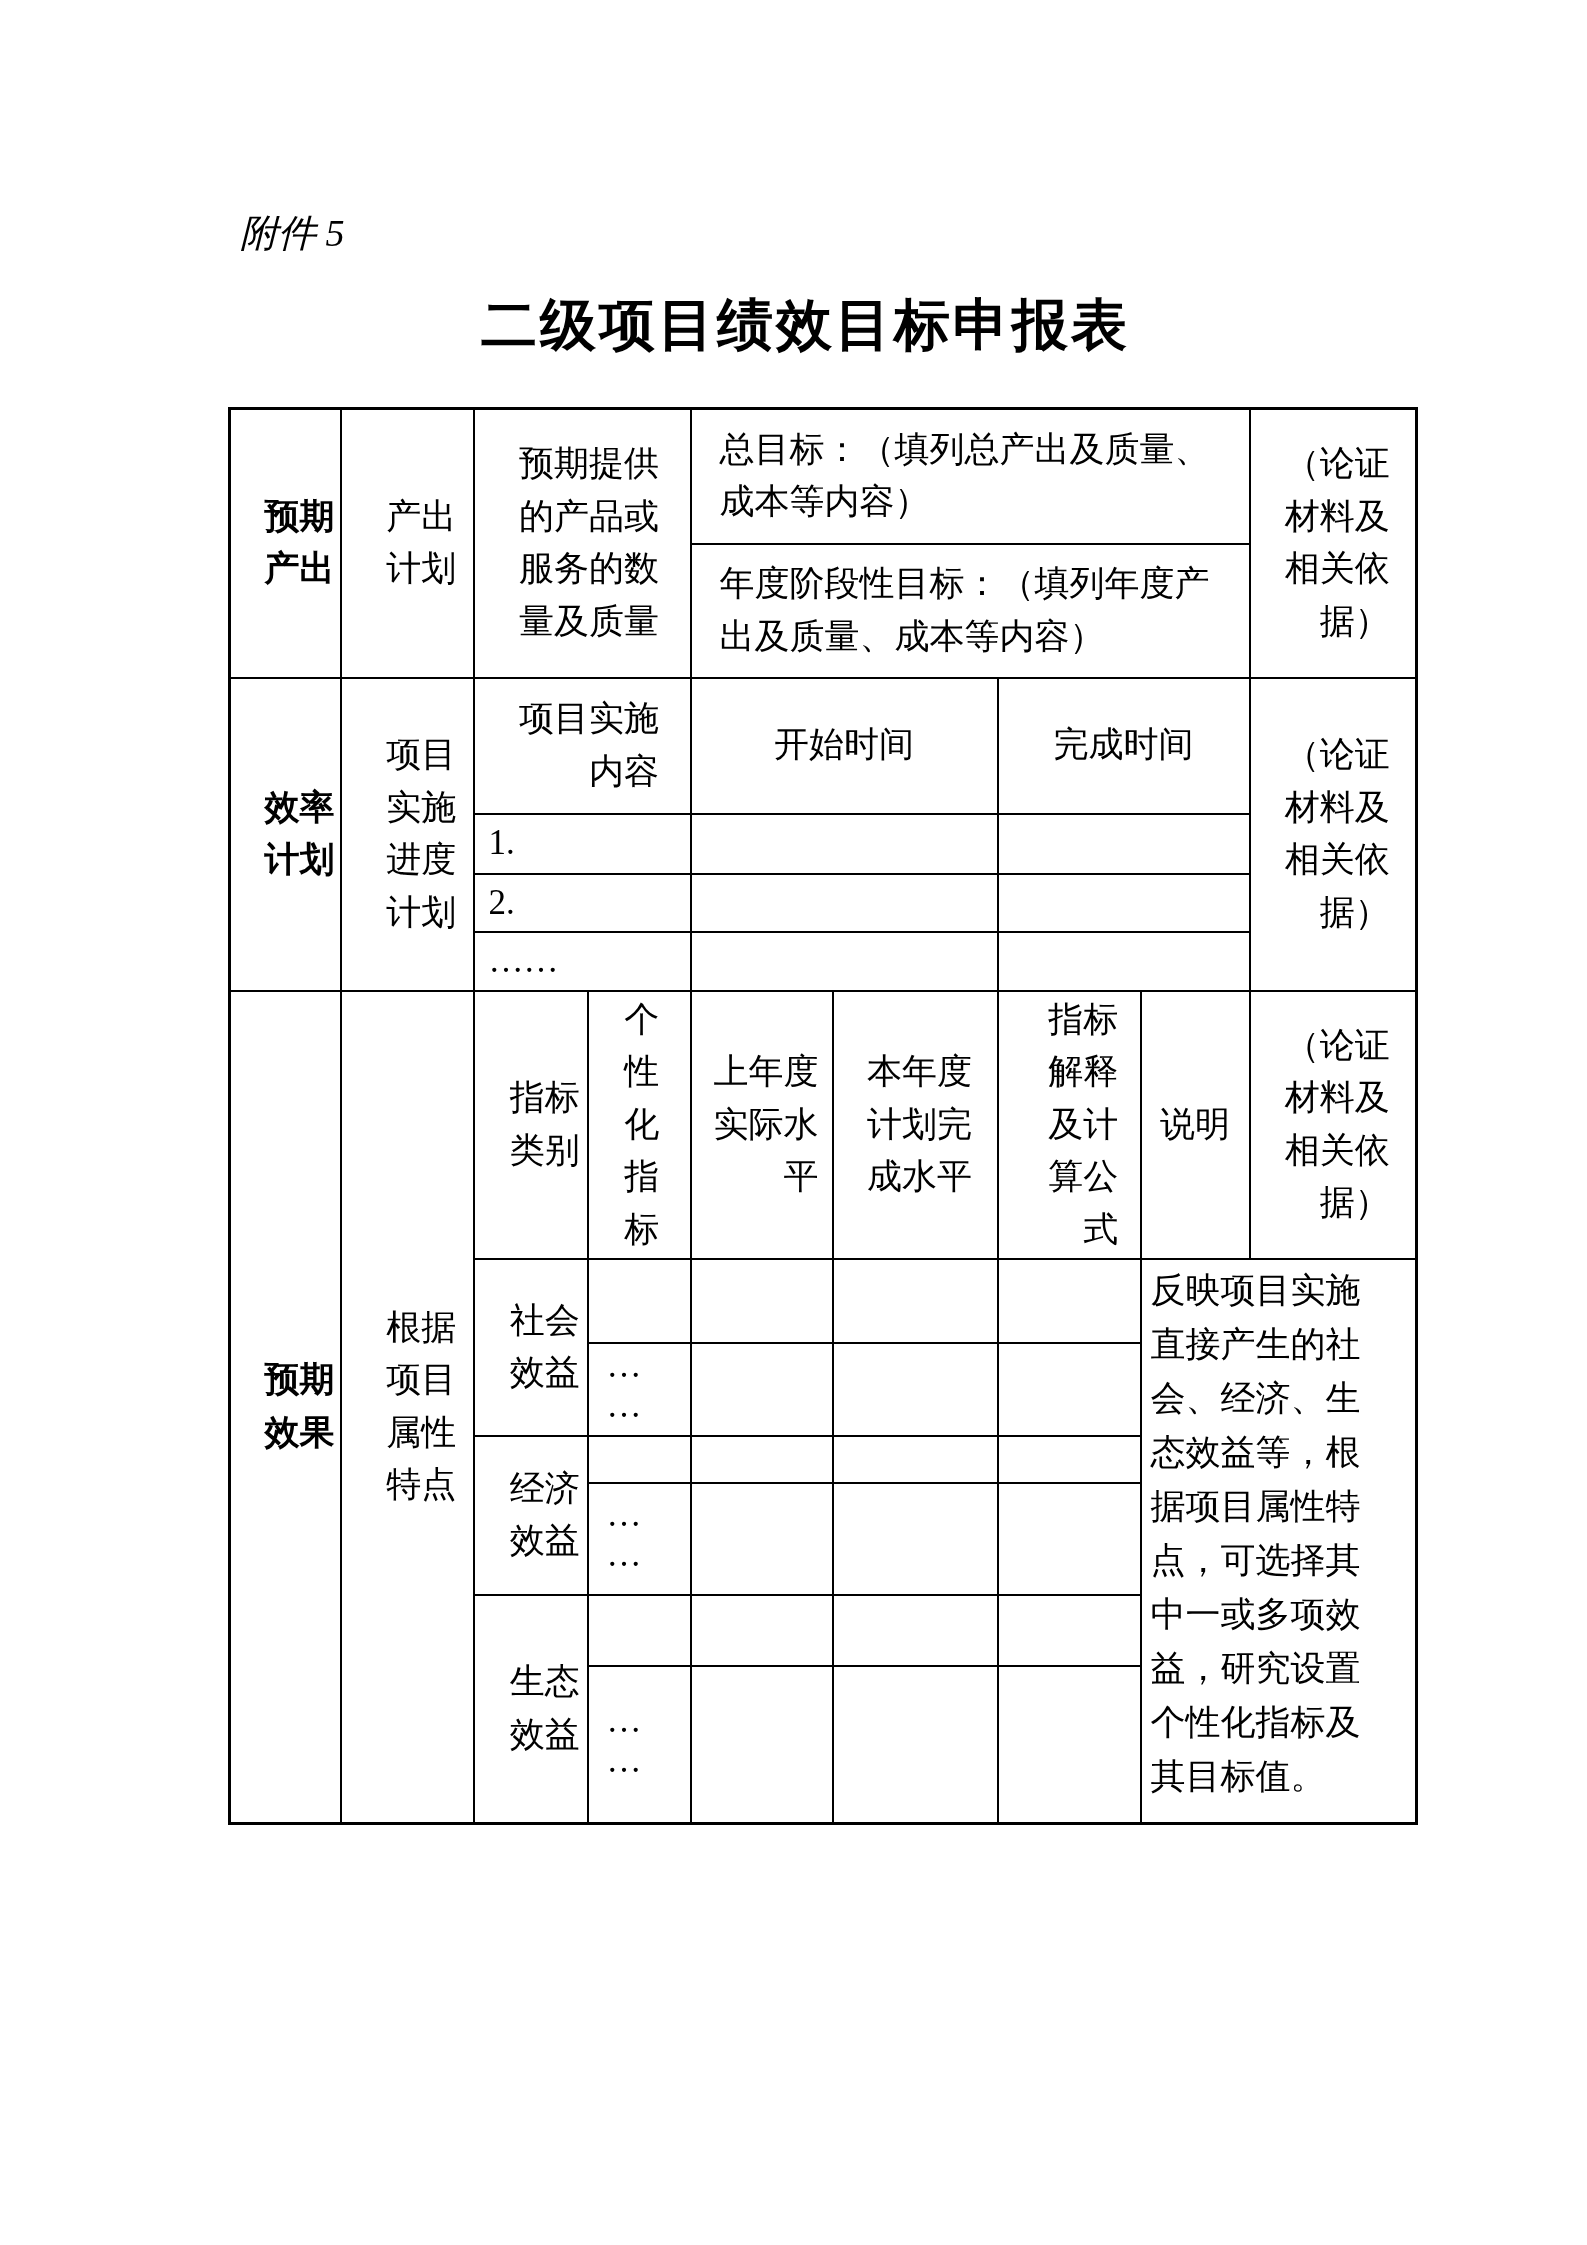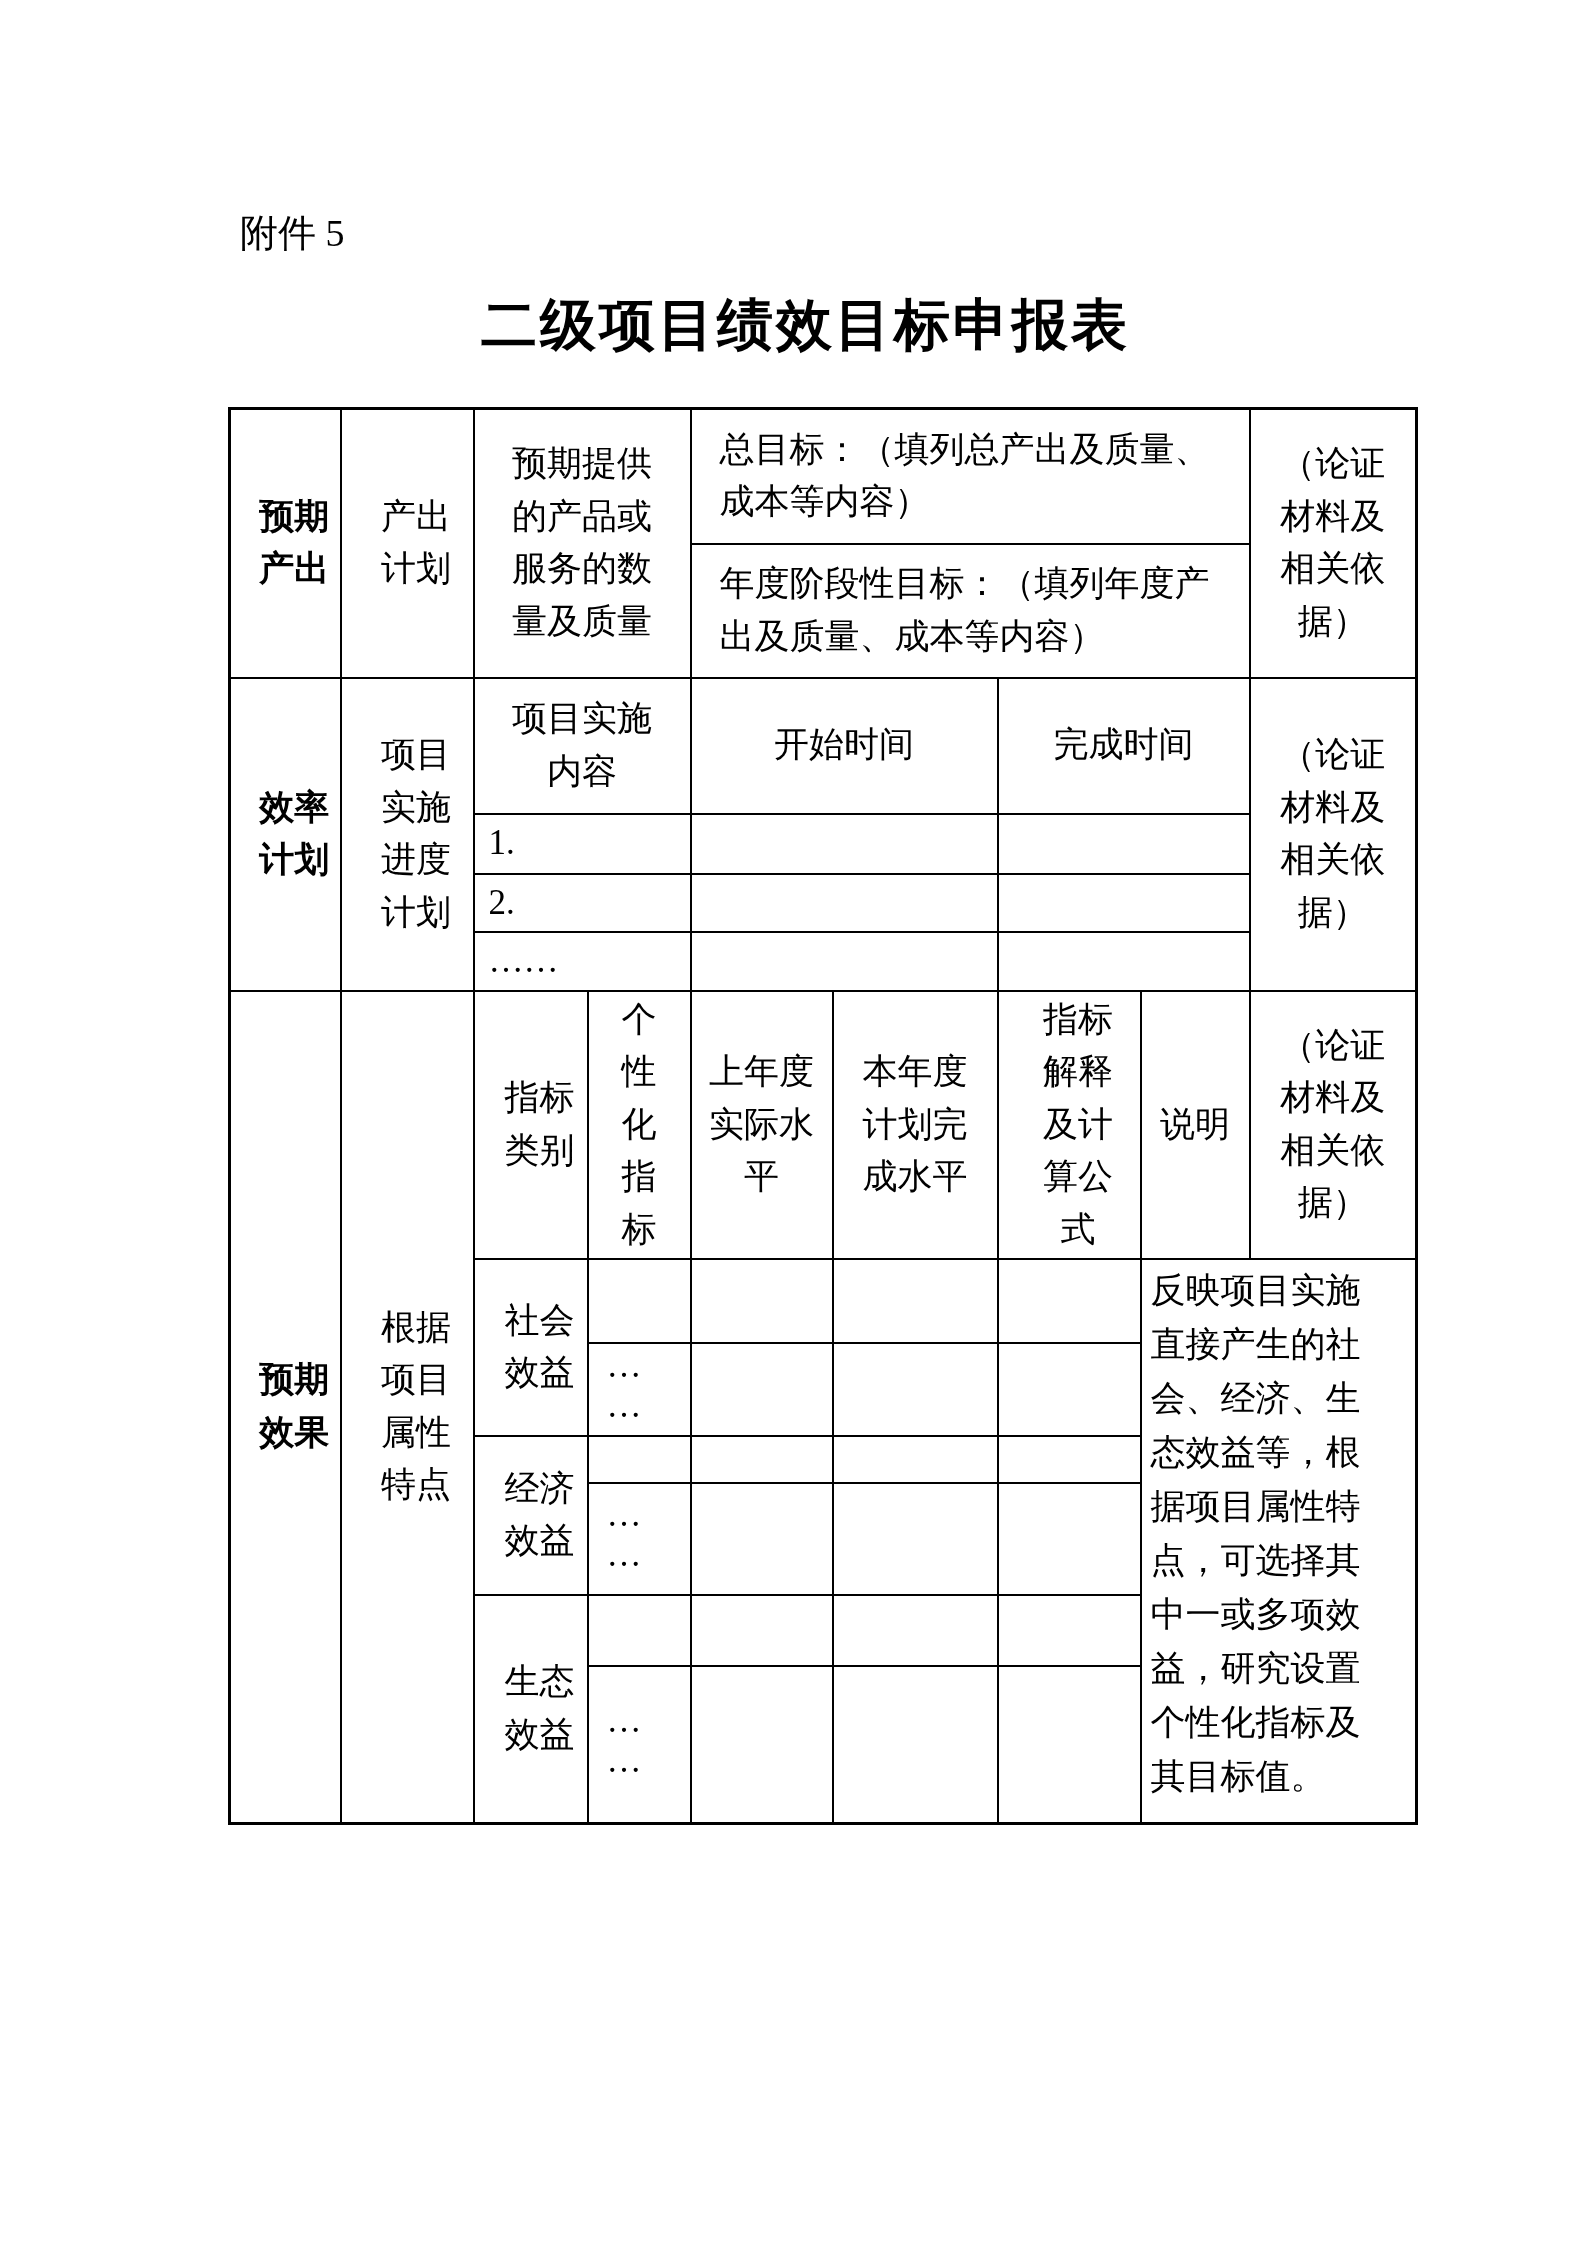--- a/index.html
+++ b/index.html
@@ -8,7 +8,7 @@
     font-family:"Liberation Serif","DejaVu Serif",serif;
     position:relative;overflow:hidden;
   }
-  .attachment{position:absolute;top:208px;left:240px;font-size:38px;}
+  .attachment{position:absolute;top:208px;left:240px;font-size:38px;font-style:italic;}
   .doc-title{
     position:absolute;top:288px;left:212px;width:1187px;margin:0;
     text-align:center;font-size:56px;font-weight:bold;letter-spacing:3px;

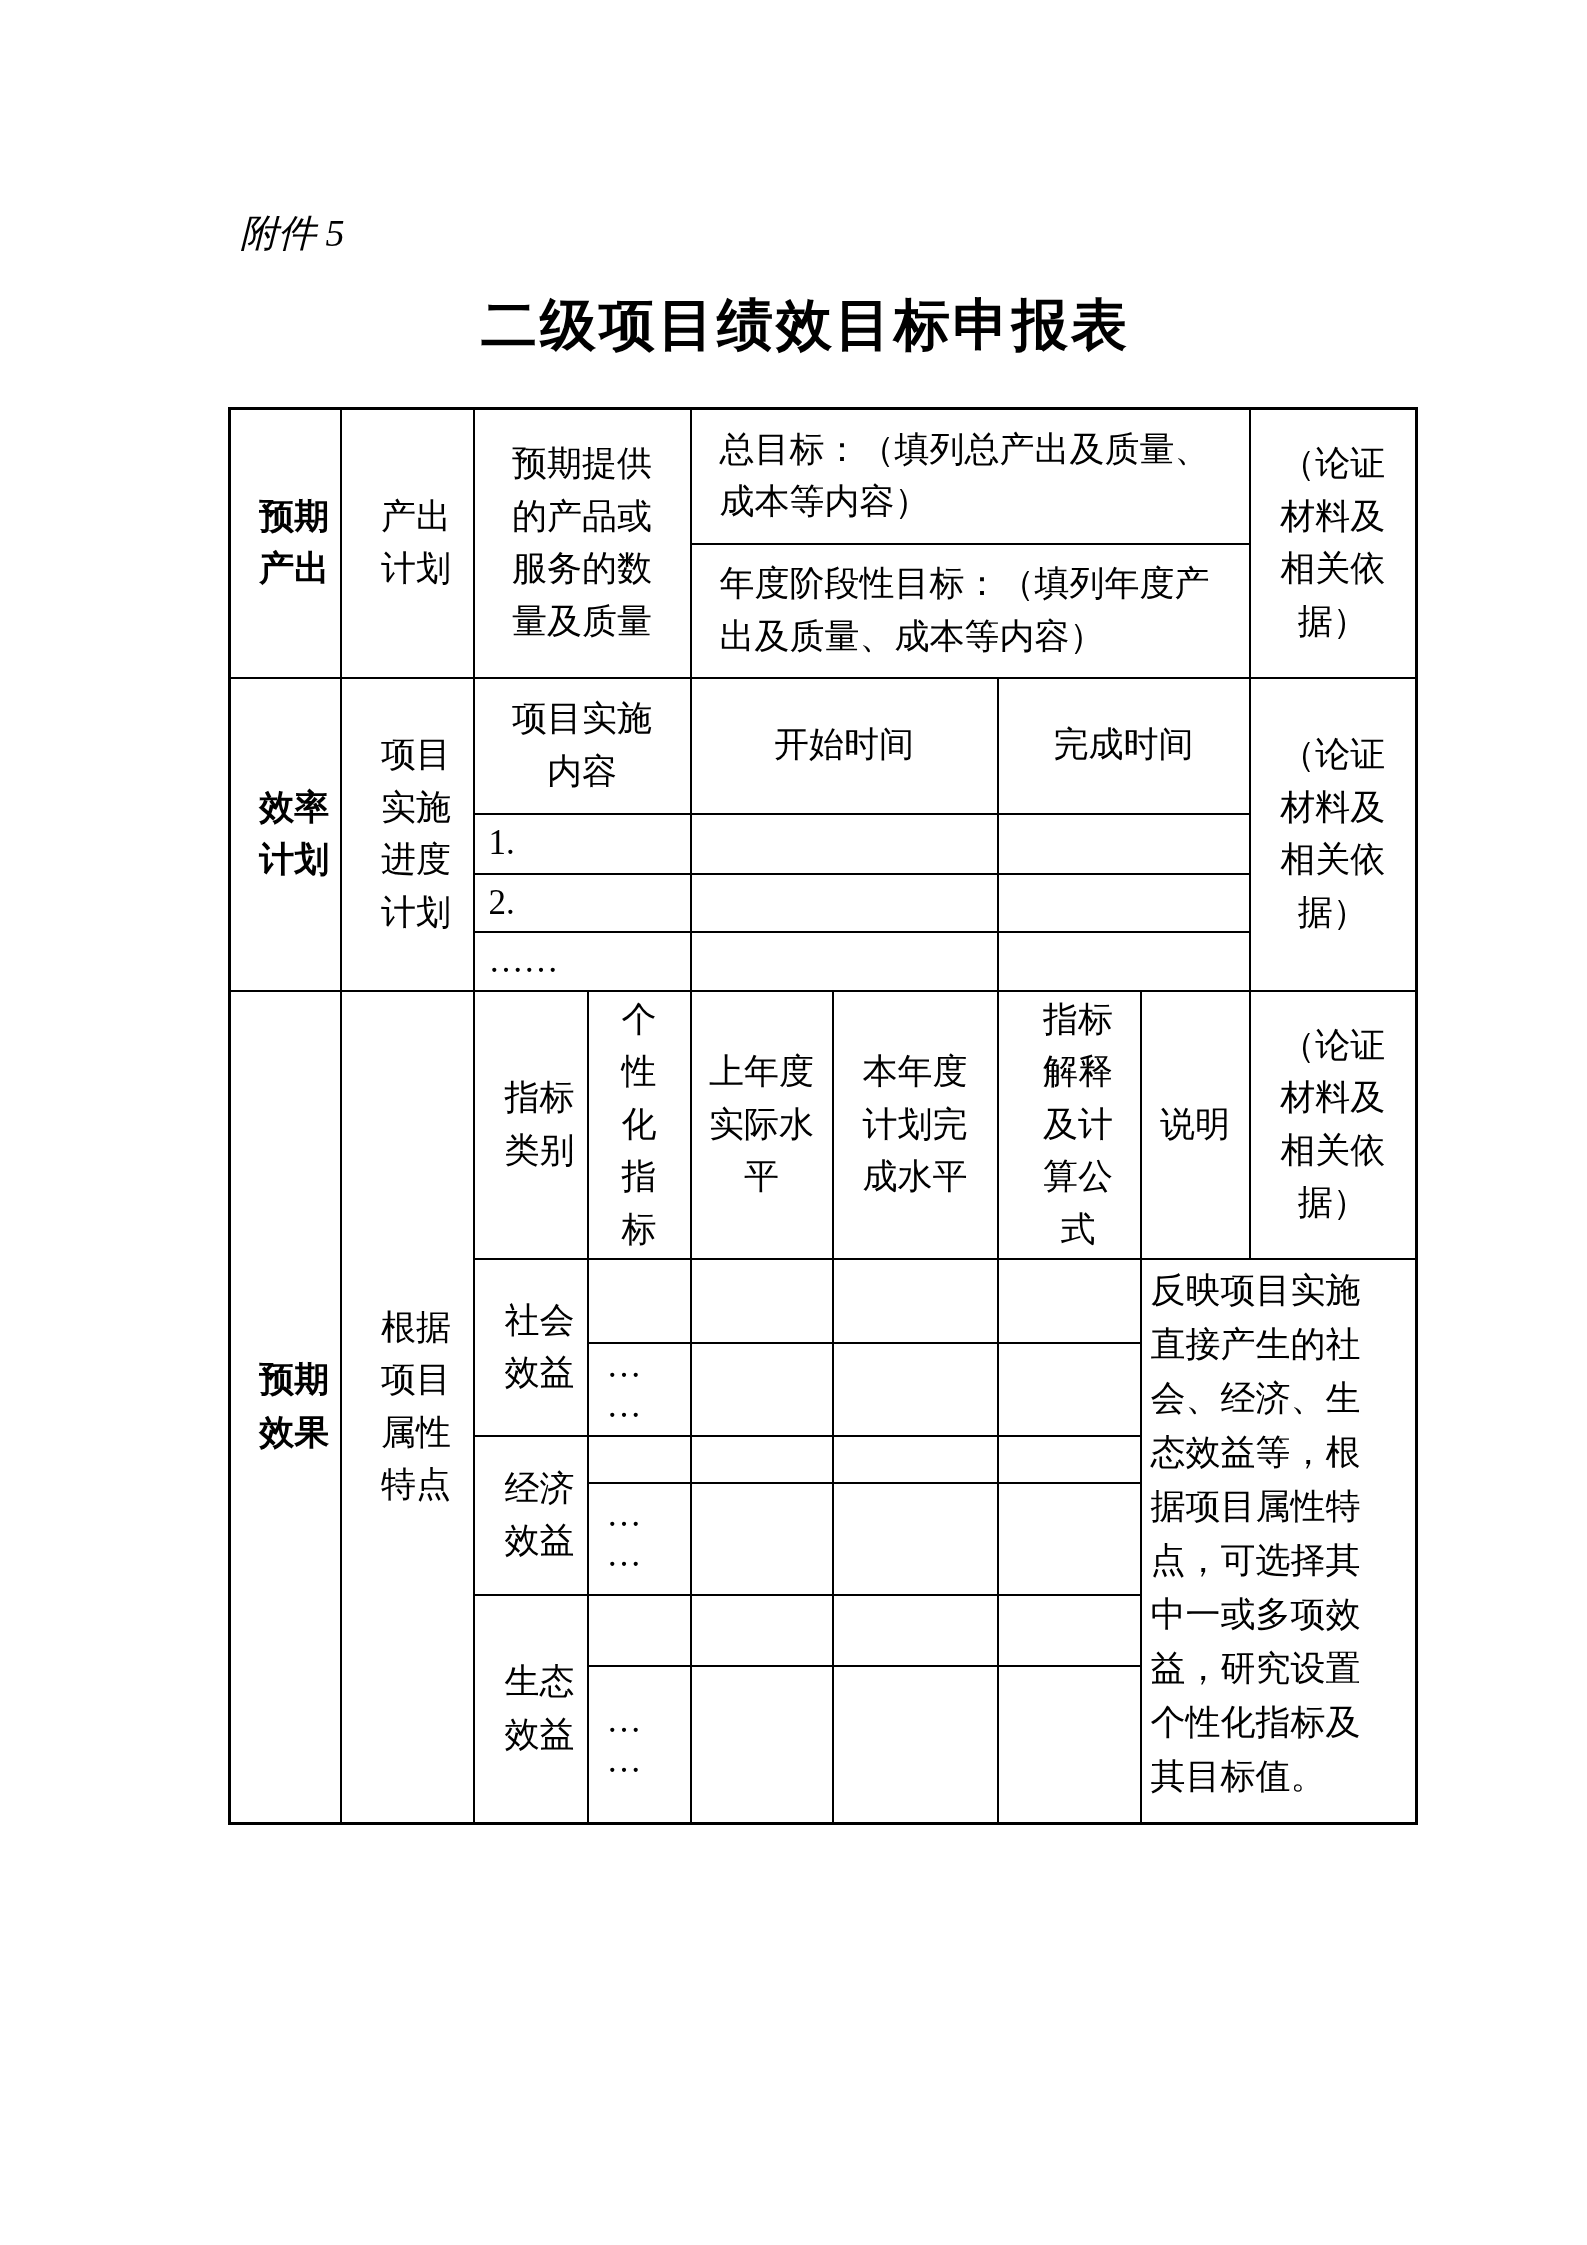--- a/index.html
+++ b/index.html
@@ -22,7 +22,7 @@
     font-size:35px;line-height:1.5;padding:2px;overflow:hidden;
   }
   .bold{font-weight:bold;}
-  .wrap{display:inline-block;text-align:center;}
+  .wrap{display:inline-block;text-align:right;}
   .w1{width:1.15em;}
   .w2{width:2.3em;margin-left:18px;}
   .w3{width:3.25em;}

